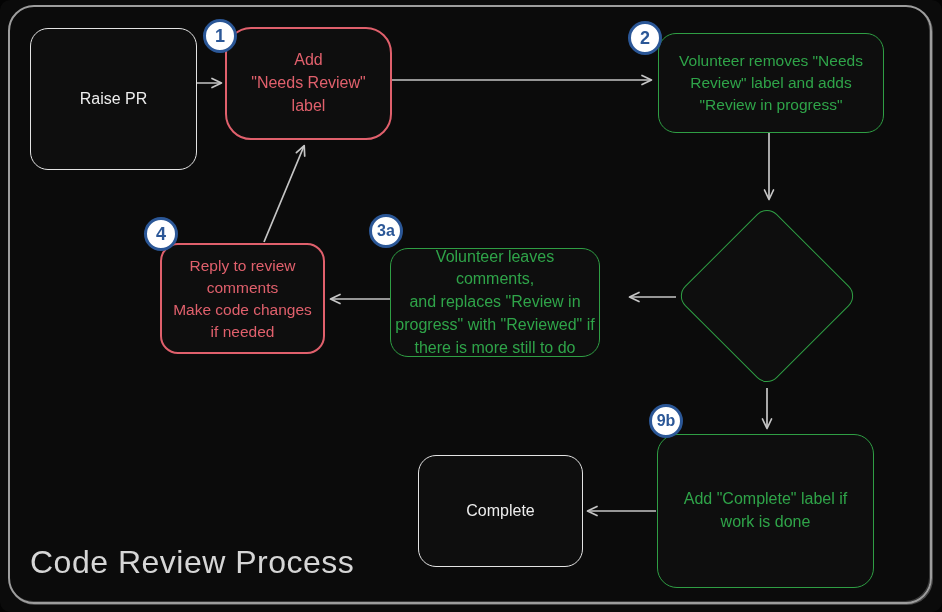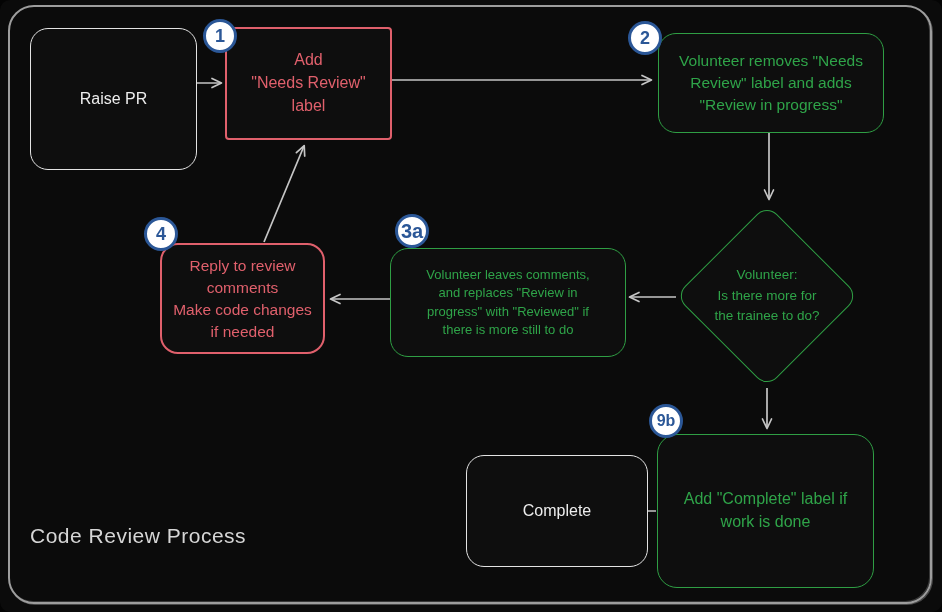--- a/index.html
+++ b/index.html
@@ -29,7 +29,7 @@
   .green   { border:1.6px solid #2f9e44; color:#2fa449; }
 
   .n-raise    { left:30px;  top:28px;  width:167px; height:142px; }
-  .n-step1    { left:225px; top:27px;  width:167px; height:113px; border-radius:4px; font-size:16px; }
+  .n-step1    { left:225px; top:27px;  width:167px; height:113px; border-radius:26px; font-size:16px; }
   .n-step2    { left:658px; top:33px;  width:226px; height:100px; font-size:15.5px; }
   .n-step3a   { left:390px; top:248px; width:236px; height:109px; font-size:13px; }
   .n-step4    { left:160px; top:243px; width:165px; height:111px; font-size:15.5px; }

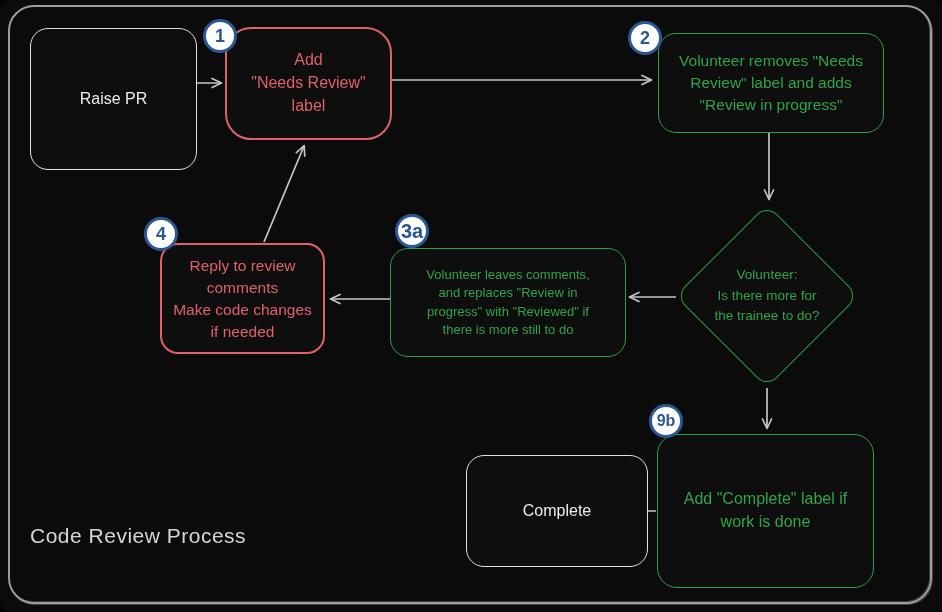--- a/index.html
+++ b/index.html
@@ -56,7 +56,7 @@
   }
   .b1  { left:203px; top:19px; }
   .b2  { left:628px; top:21px; }
-  .b3a { left:395px; top:214px; font-size:20px; }
+  .b3a { left:369px; top:214px; font-size:16px; }
   .b4  { left:144px; top:217px; }
   .b3b { left:649px; top:404px; font-size:16px; }
 

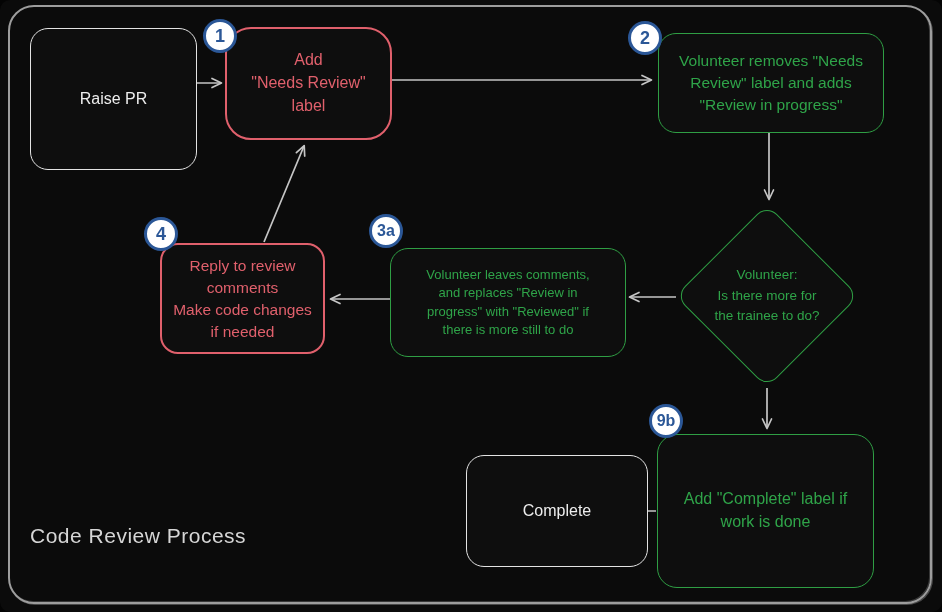--- a/index.html
+++ b/index.html
@@ -31,7 +31,7 @@
   .n-raise    { left:30px;  top:28px;  width:167px; height:142px; }
   .n-step1    { left:225px; top:27px;  width:167px; height:113px; border-radius:26px; font-size:16px; }
   .n-step2    { left:658px; top:33px;  width:226px; height:100px; font-size:15.5px; }
-  .n-step3a   { left:390px; top:248px; width:236px; height:109px; font-size:13px; }
+  .n-step3a   { left:390px; top:248px; width:210px; height:109px; font-size:16px; }
   .n-step4    { left:160px; top:243px; width:165px; height:111px; font-size:15.5px; }
   .n-step3b   { left:657px; top:434px; width:217px; height:154px; border-radius:20px; font-size:16px; }
   .n-complete { left:418px; top:455px; width:182px; height:112px;margin-left:48px; }

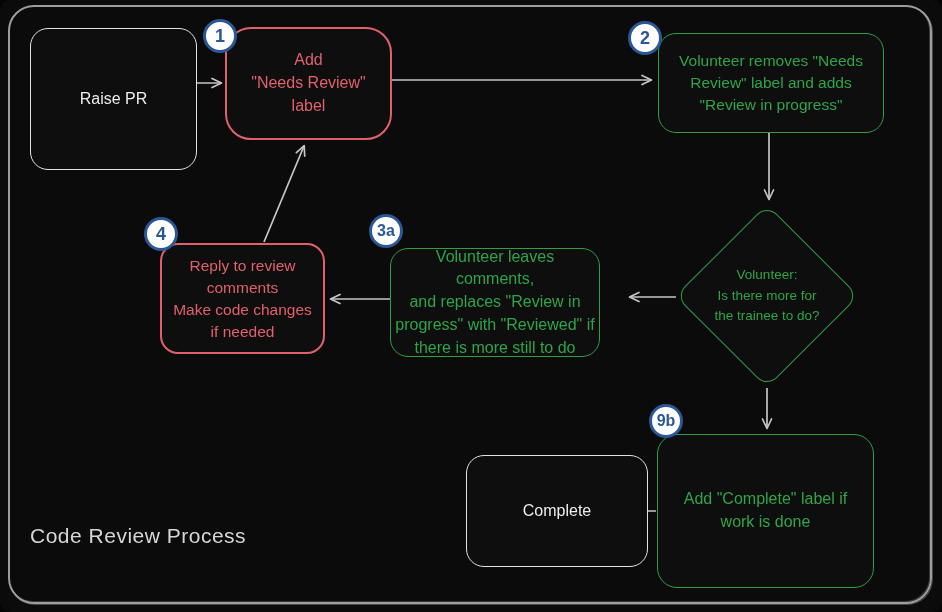--- a/index.html
+++ b/index.html
@@ -107,9 +107,6 @@
   </div>
 
   <div class="diamond"></div>
-  <div class="decision-label">Volunteer:
-Is there more for
-the trainee to do?</div>
 
   <div class="node green n-step3a">
     <span>Volunteer leaves comments,

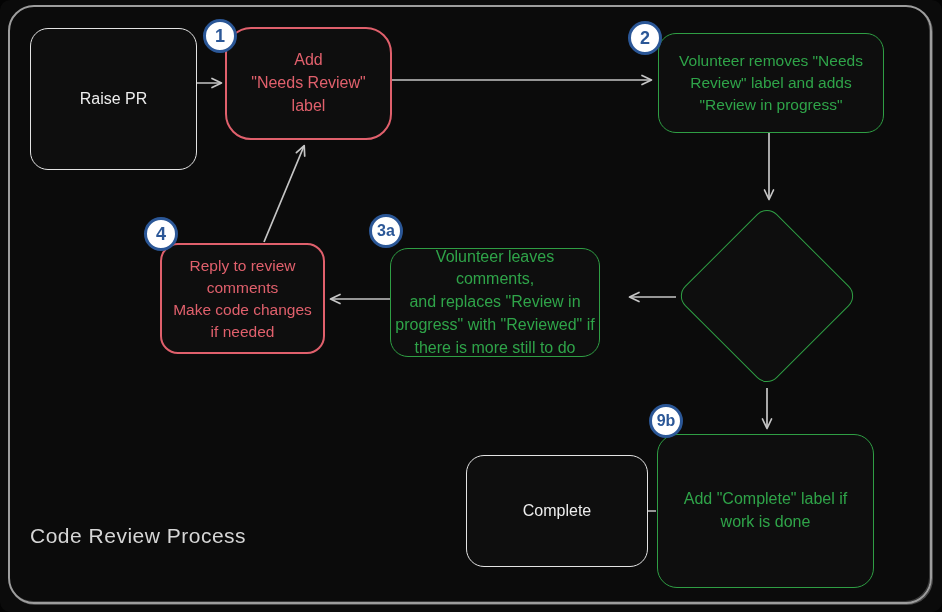--- a/index.html
+++ b/index.html
@@ -34,7 +34,7 @@
   .n-step3a   { left:390px; top:248px; width:210px; height:109px; font-size:16px; }
   .n-step4    { left:160px; top:243px; width:165px; height:111px; font-size:15.5px; }
   .n-step3b   { left:657px; top:434px; width:217px; height:154px; border-radius:20px; font-size:16px; }
-  .n-complete { left:418px; top:455px; width:182px; height:112px;margin-left:48px; }
+  .n-complete { left:418px; top:455px; width:165px; height:112px; }
 
   .diamond {
     position:absolute; left:702px; top:231px; width:130px; height:130px;

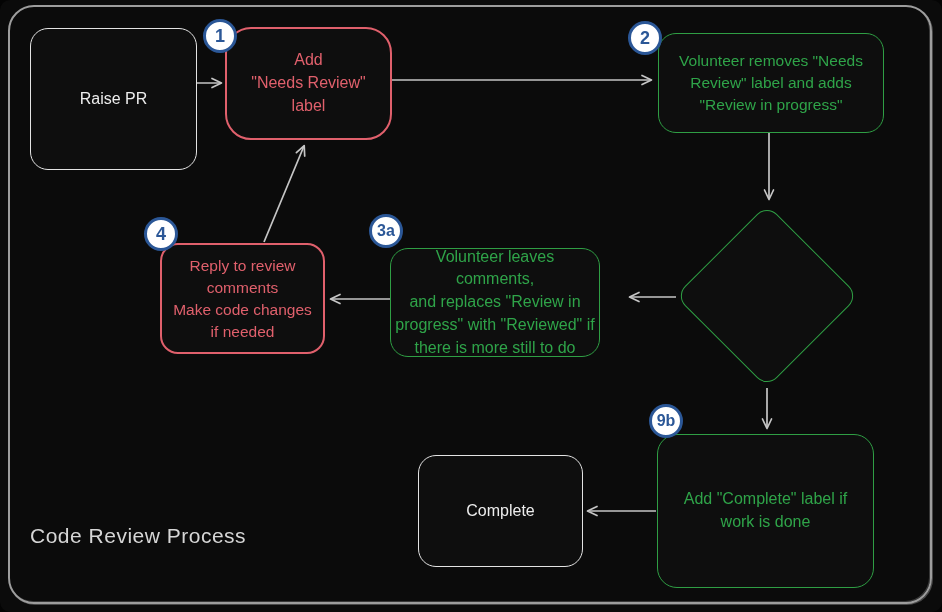--- a/index.html
+++ b/index.html
@@ -61,8 +61,8 @@
   .b3b { left:649px; top:404px; font-size:16px; }
 
   .title {
-    position:absolute; left:30px; top:524px; z-index:2;
-    font-size:21px; color:#d6d6d6; letter-spacing:0.5px;
+    position:absolute; left:30px; top:544px; z-index:2;
+    font-size:32px; color:#d6d6d6; letter-spacing:0.5px;
   }
 </style>
 </head>

